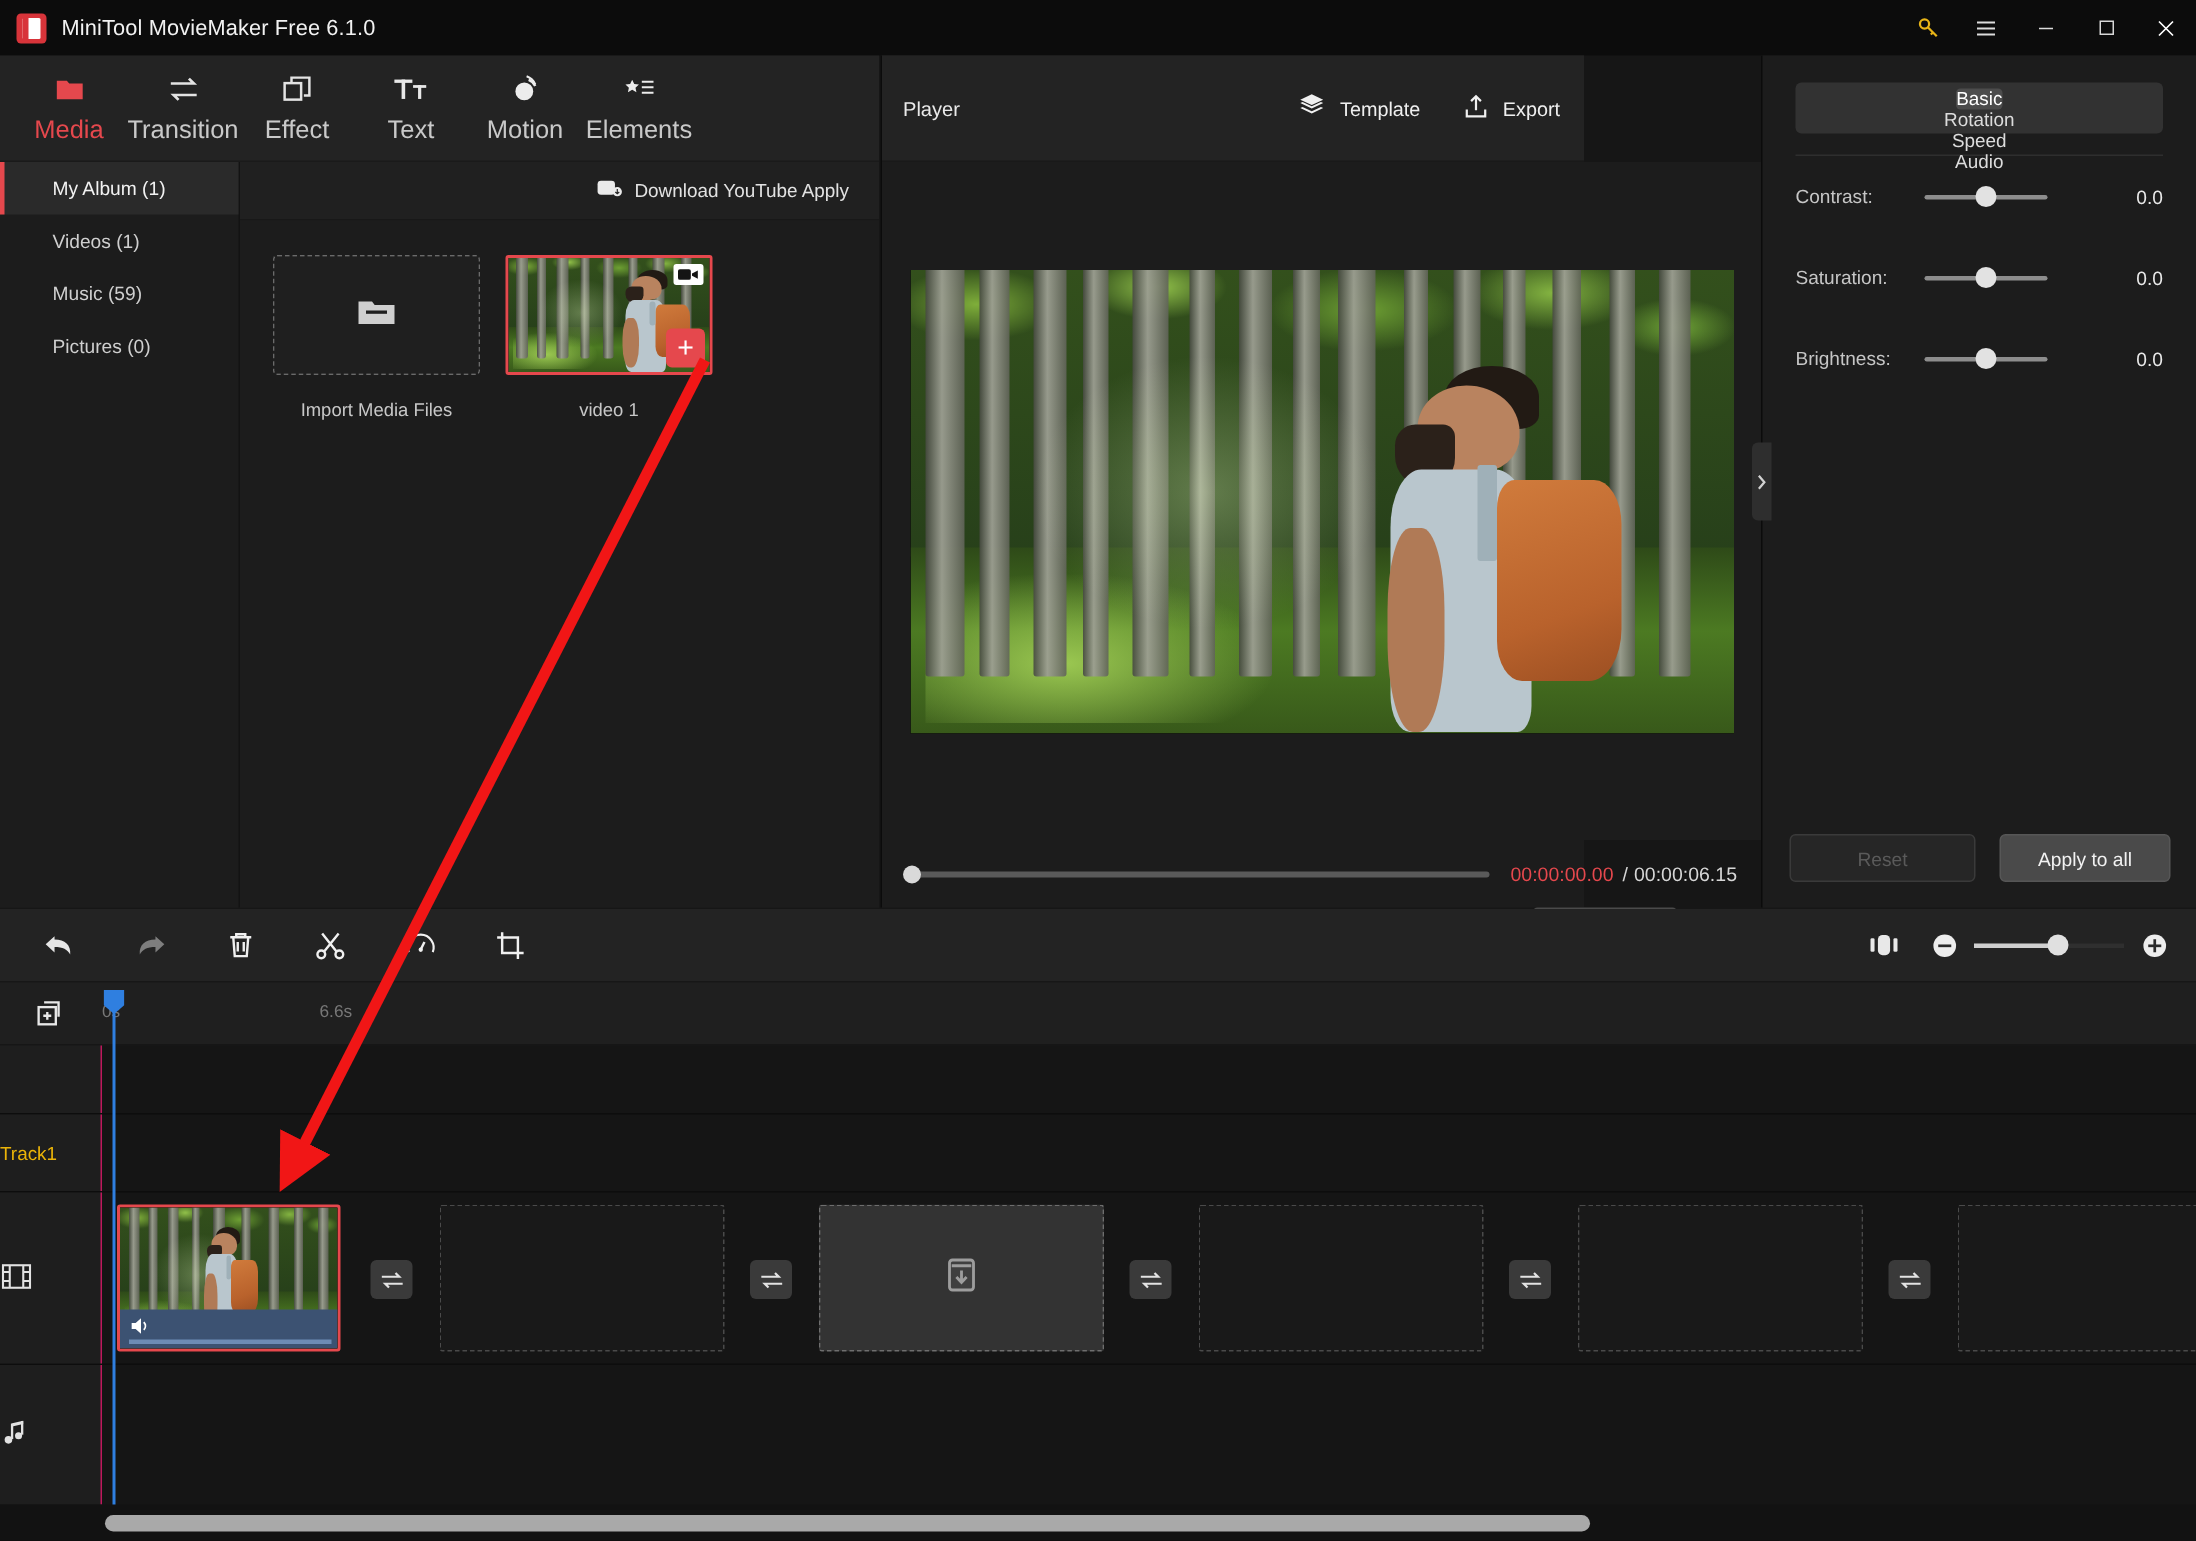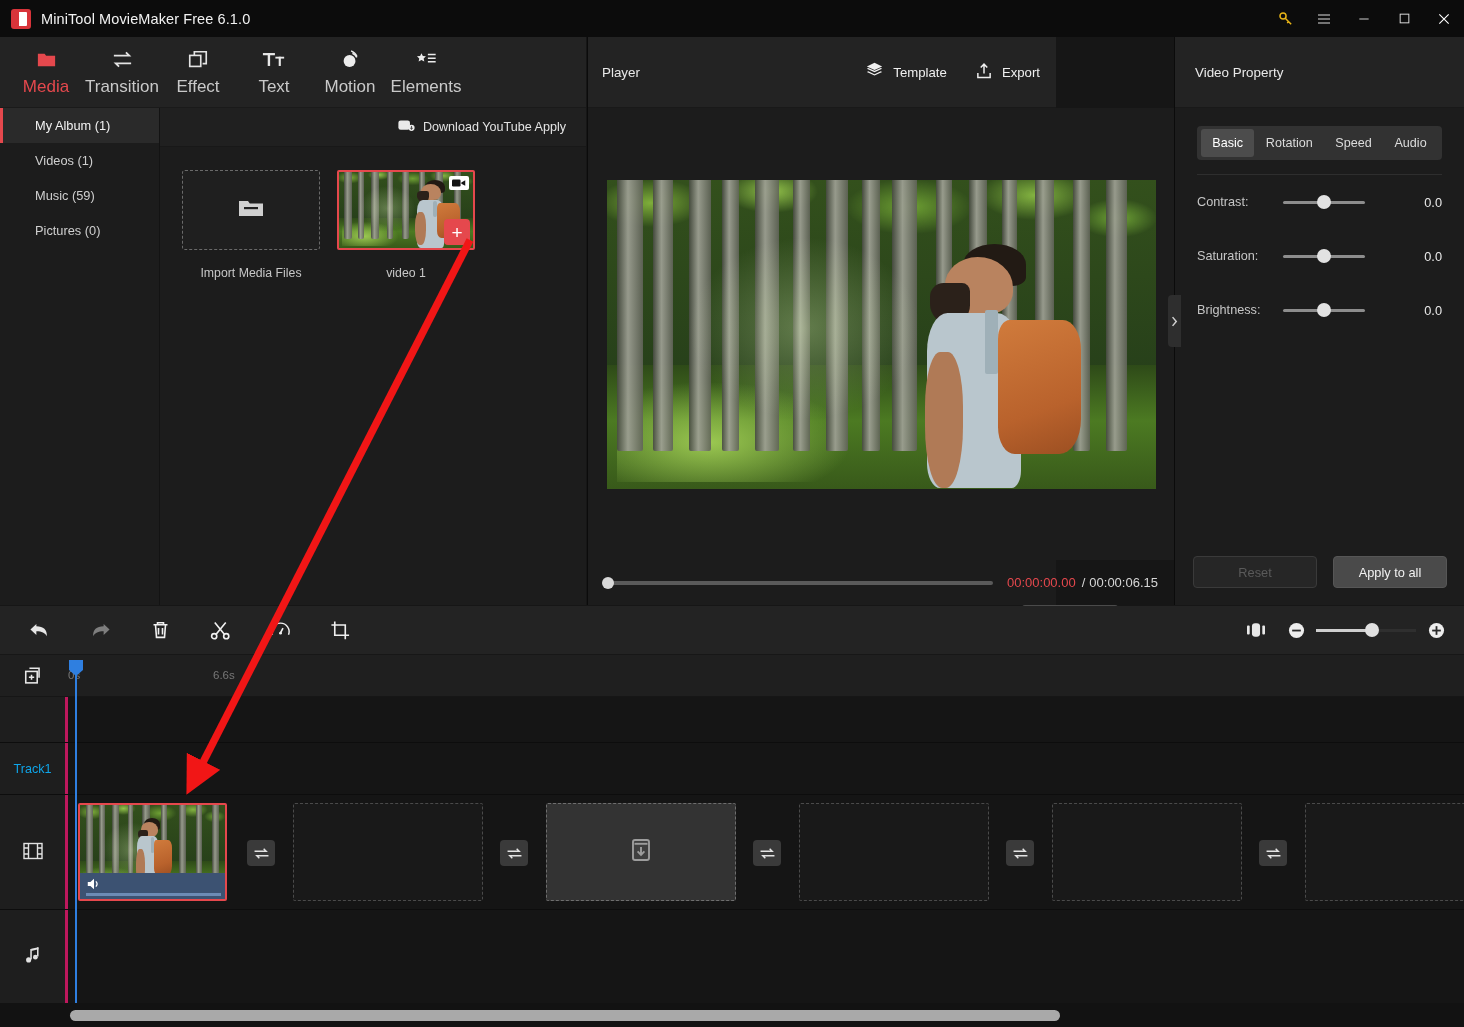--- a/index.html
+++ b/index.html
@@ -599,9 +599,6 @@
   </div>
 
   <div class="prop">
-    <div class="prop-head">
-      <div class="prop-title">Video Property</div>
-    </div>
     <div class="tabbar">
       <div class="tab active">Basic</div>
       <div class="tab">Rotation</div>

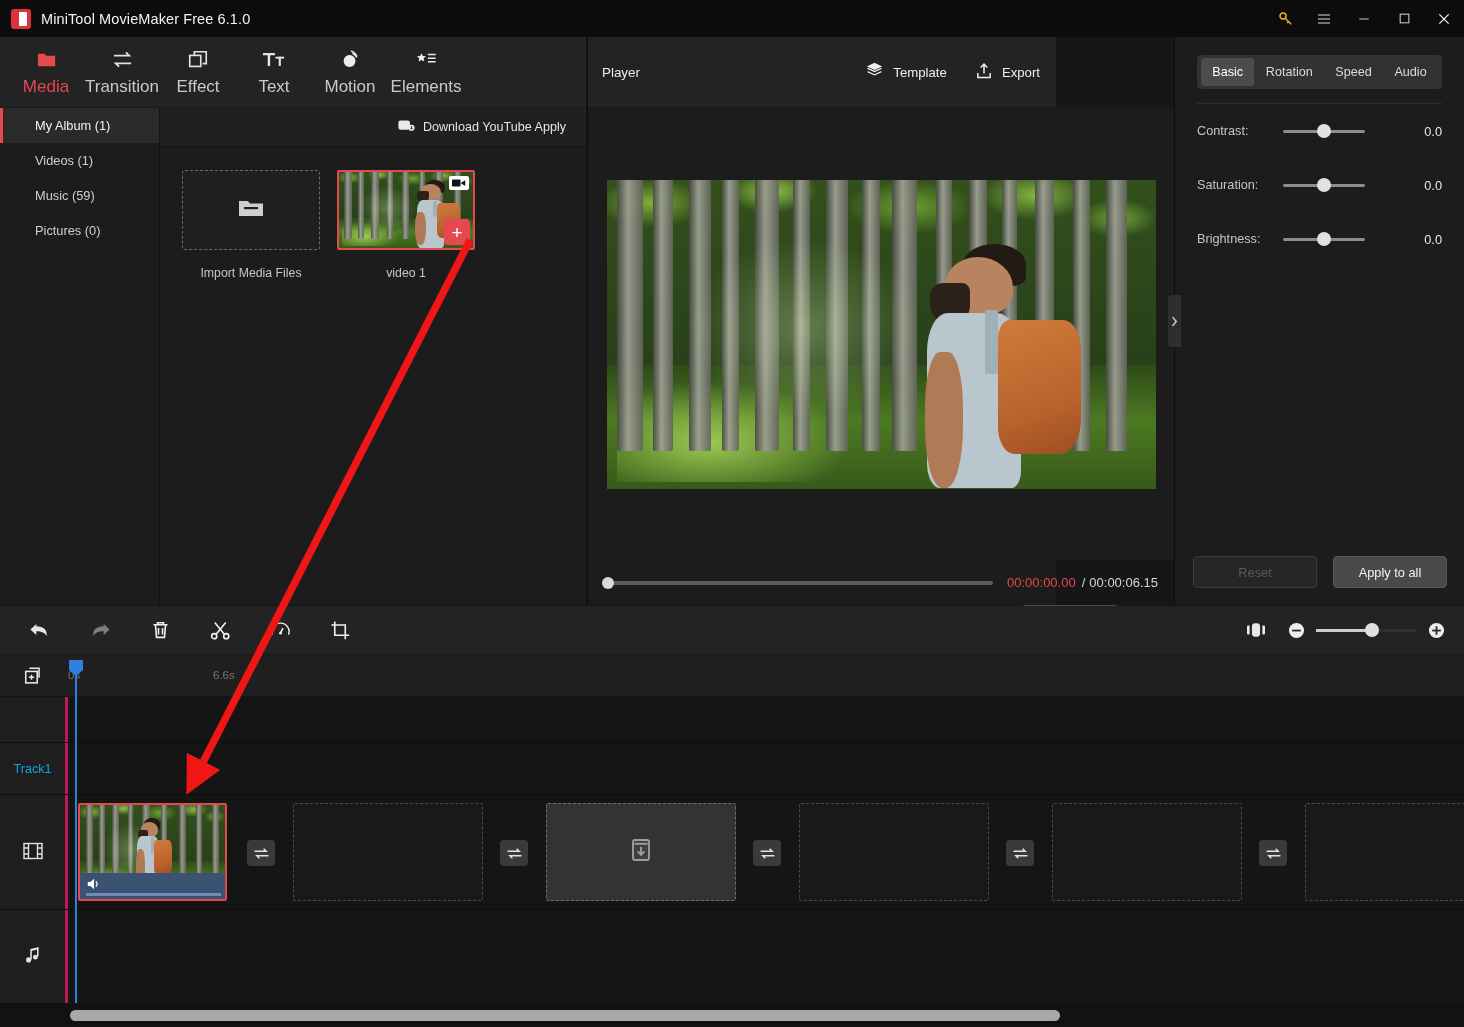--- a/index.html
+++ b/index.html
@@ -194,7 +194,7 @@
   .prop-title { font-size: 13.4px; color: #e9e9e9; margin-left: 20px; }
   .tabbar {
     margin: 18px 22px 0 22px; height: 34px; background: #323232; border-radius: 4px;
-    display: flex; align-items: center; padding: 4px;
+    display: flex; align-items: center; padding: 4px; flex-direction: column;
   }
   .tab { flex: 1 1 auto; height: 28px; display: flex; align-items: center; justify-content: center;
     font-size: 12.6px; color: #dcdcdc; border-radius: 3px; }

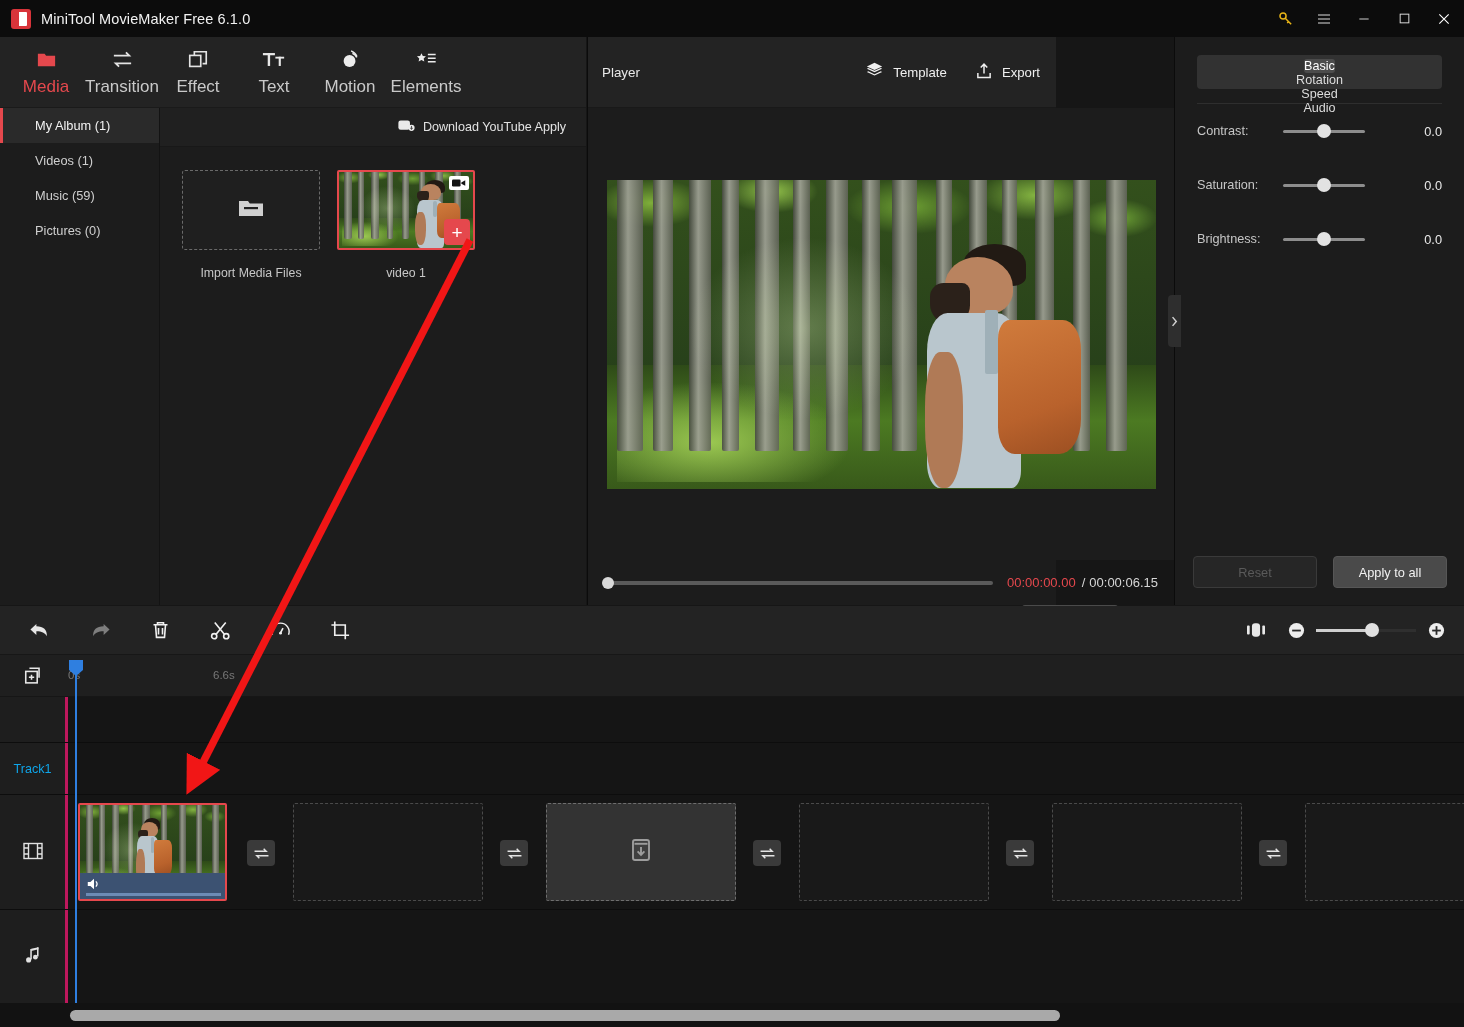--- a/index.html
+++ b/index.html
@@ -252,9 +252,9 @@
   .trk { position: absolute; left: 0; width: 1464px; border-bottom: 1px solid #0d0d0d; }
   .trk-head {
     position: absolute; left: 0; top: 0; width: 68px; height: 100%;
-    background: #1e1e1e; border-right: 3px solid #be185d;
-    display: flex; align-items: center; justify-content: center;
-    font-size: 12.6px; color: #0ea5e9;
+    background: #1e1e1e; border-right: 1px solid #be185d;
+    display: flex; align-items: center; 
+    font-size: 12.6px; color: #eab308;
   }
   .trk-body { position: absolute; left: 68px; top: 0; right: 0; height: 100%; }
 

